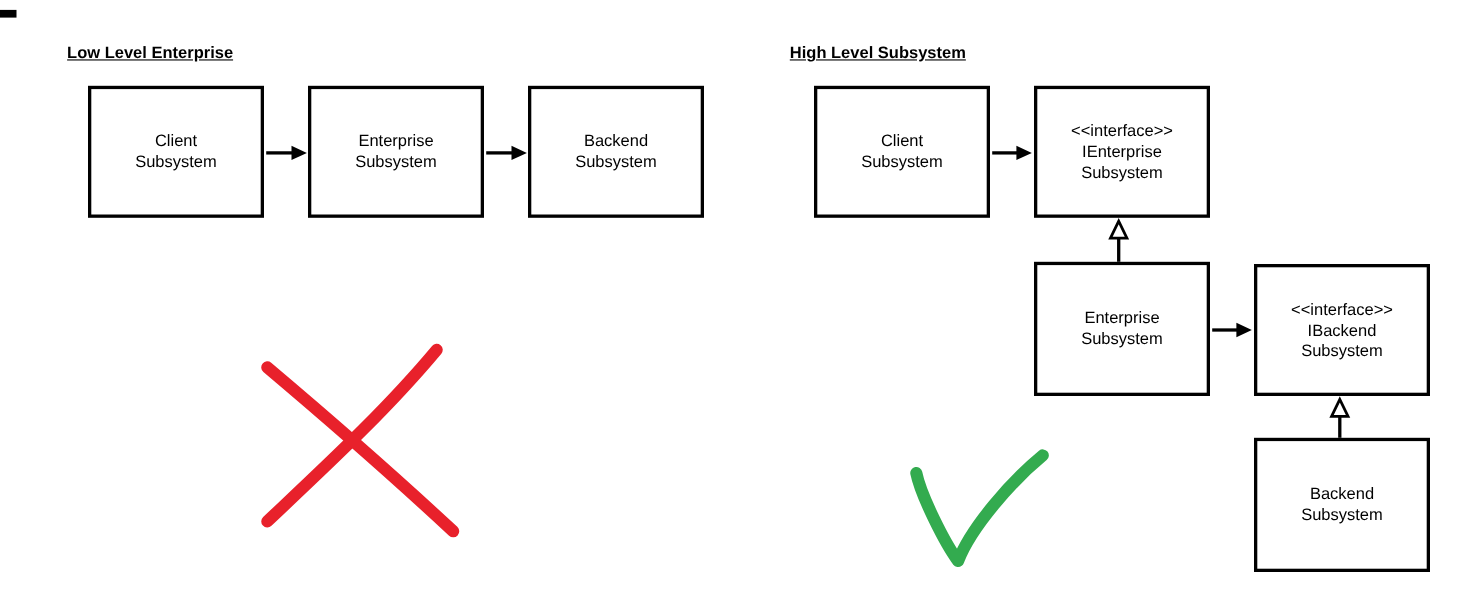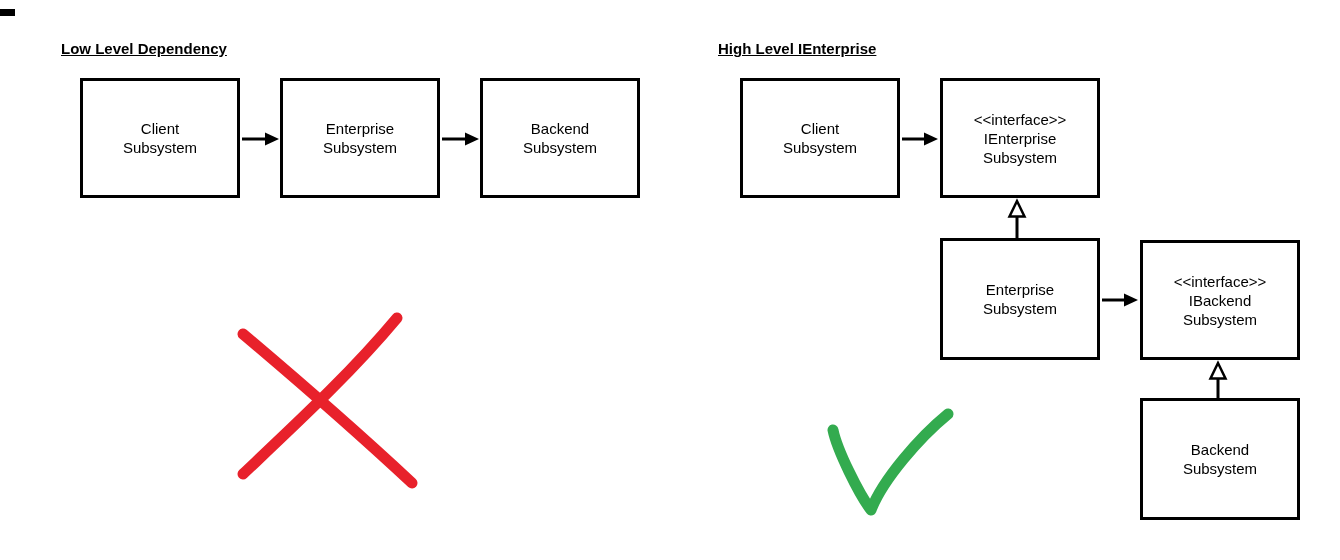--- a/index.html
+++ b/index.html
@@ -54,7 +54,7 @@
 
   <div class="stray"></div>
 
-  <div class="dg-title" style="left:61px;top:40px">Low Level Dependency</div>
+  <div class="dg-title" style="left:61px;top:40px">Low Level Enterprise</div>
   <div class="dg-title" style="left:718px;top:40px">High Level IEnterprise</div>
 
   <div class="uml-box" style="left:80px;top:78px;width:160px;height:120px">Client

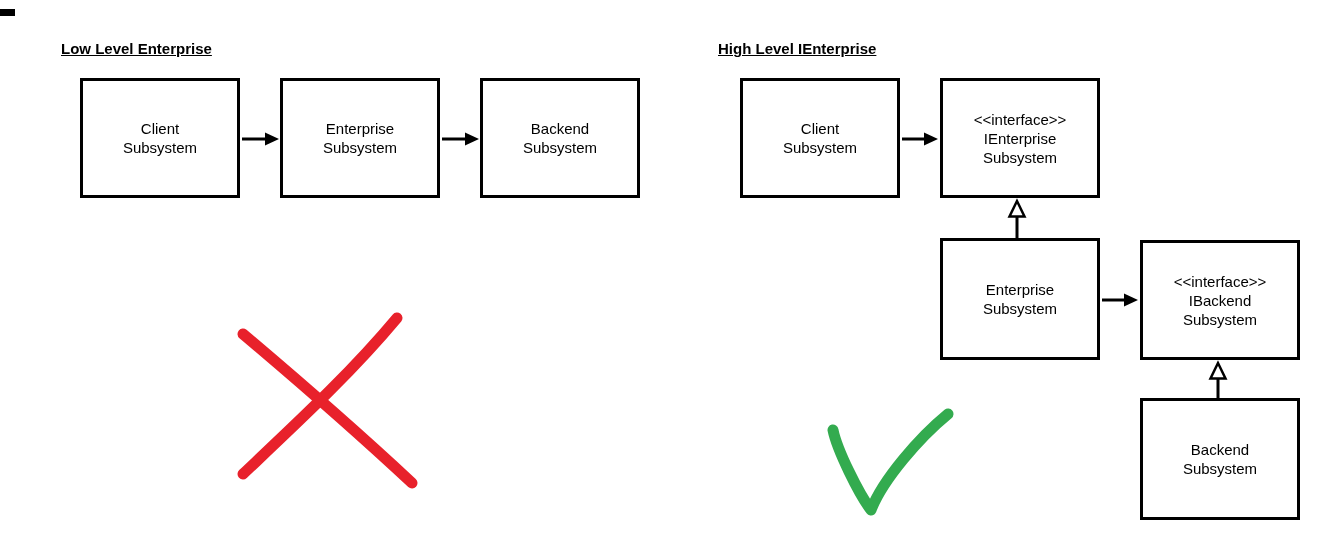--- a/index.html
+++ b/index.html
@@ -55,7 +55,7 @@
   <div class="stray"></div>
 
   <div class="dg-title" style="left:61px;top:40px">Low Level Enterprise</div>
-  <div class="dg-title" style="left:718px;top:40px">High Level IEnterprise</div>
+  <div class="dg-title" style="left:718px;top:40px">High Level Subsystem</div>
 
   <div class="uml-box" style="left:80px;top:78px;width:160px;height:120px">Client
 Subsystem</div>

